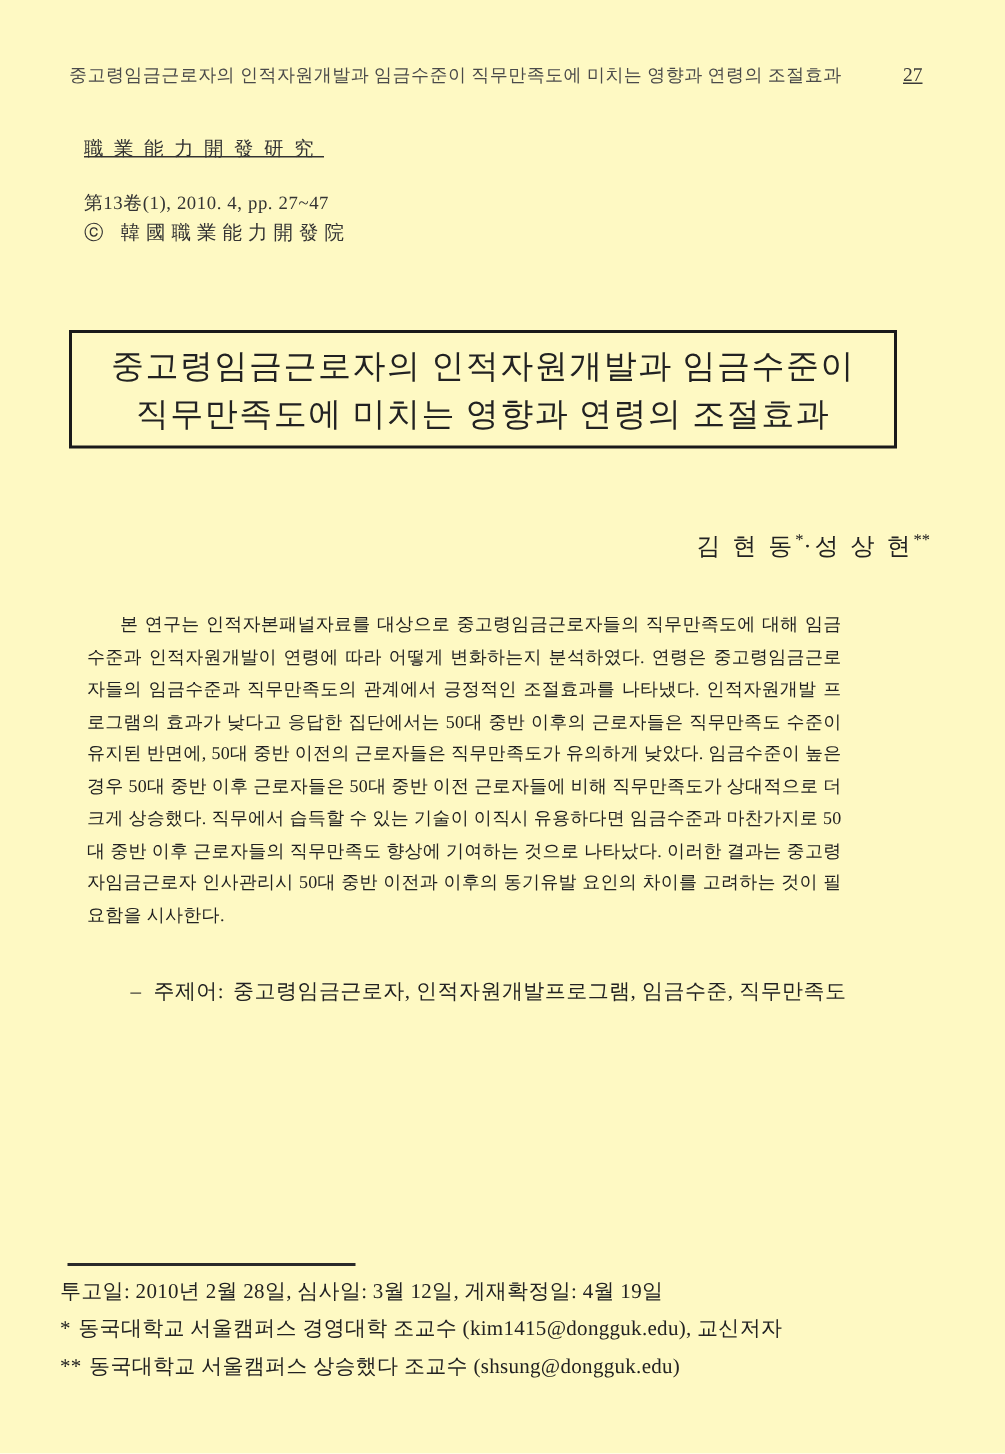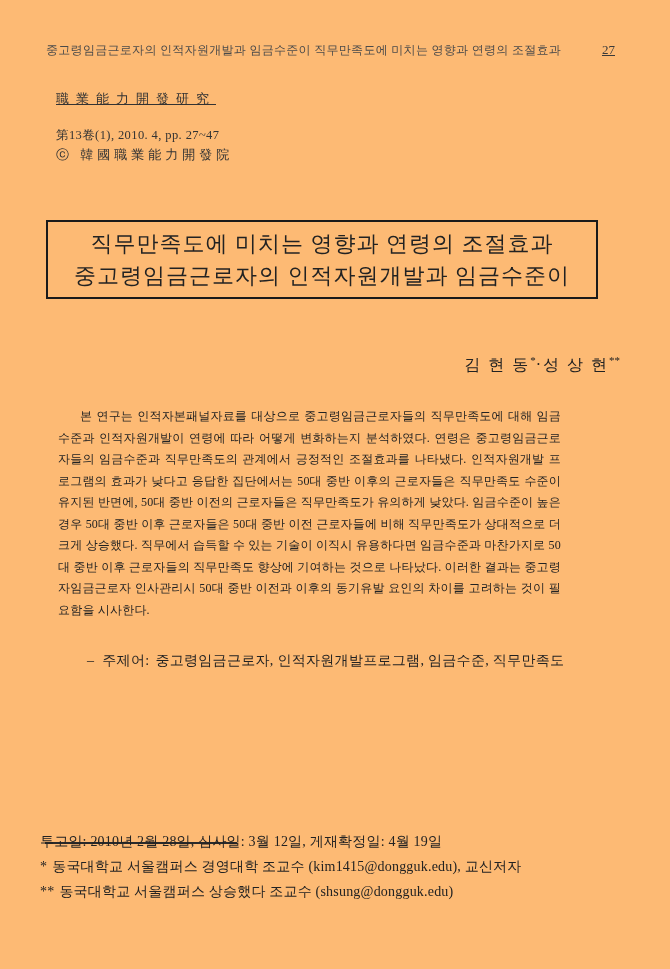--- a/index.html
+++ b/index.html
@@ -11,7 +11,7 @@
     position: relative;
     width: 670px;
     height: 969px;
-    background: #fdba74;
+    background: #fef9c3;
     color: #2b2b2b;
     font-family: "Liberation Serif", "DejaVu Serif", serif;
     overflow: hidden;

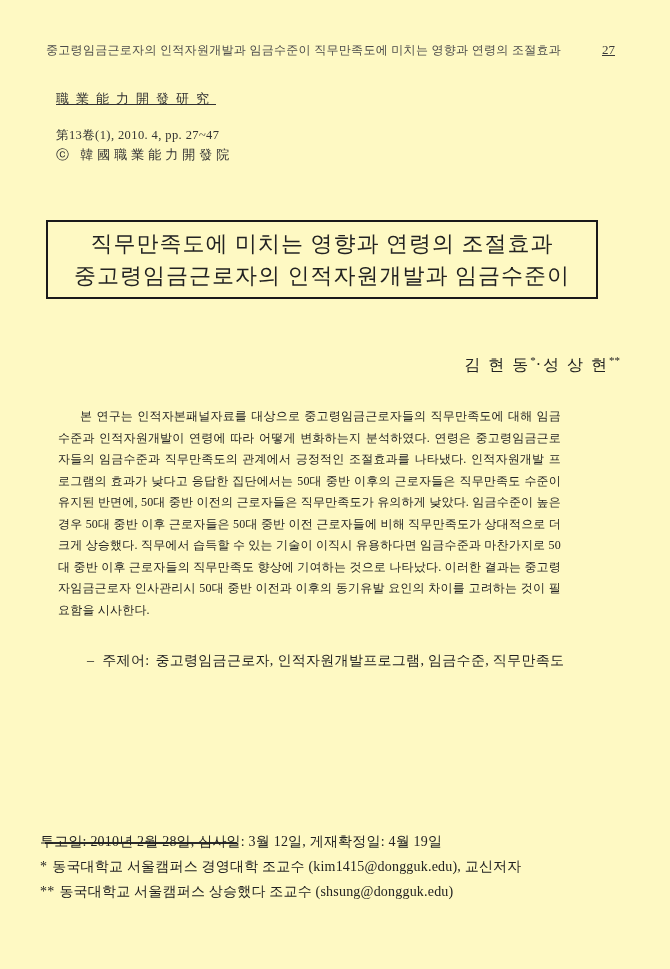--- a/index.html
+++ b/index.html
@@ -168,8 +168,8 @@
   </div>
 
   <div class="title-box">
+    <div class="title-line">중고령임금근로자의 인적자원개발과 임금수준이</div>
     <div class="title-line">직무만족도에 미치는 영향과 연령의 조절효과</div>
-    <div class="title-line">중고령임금근로자의 인적자원개발과 임금수준이</div>
   </div>
 
   <div class="authors">

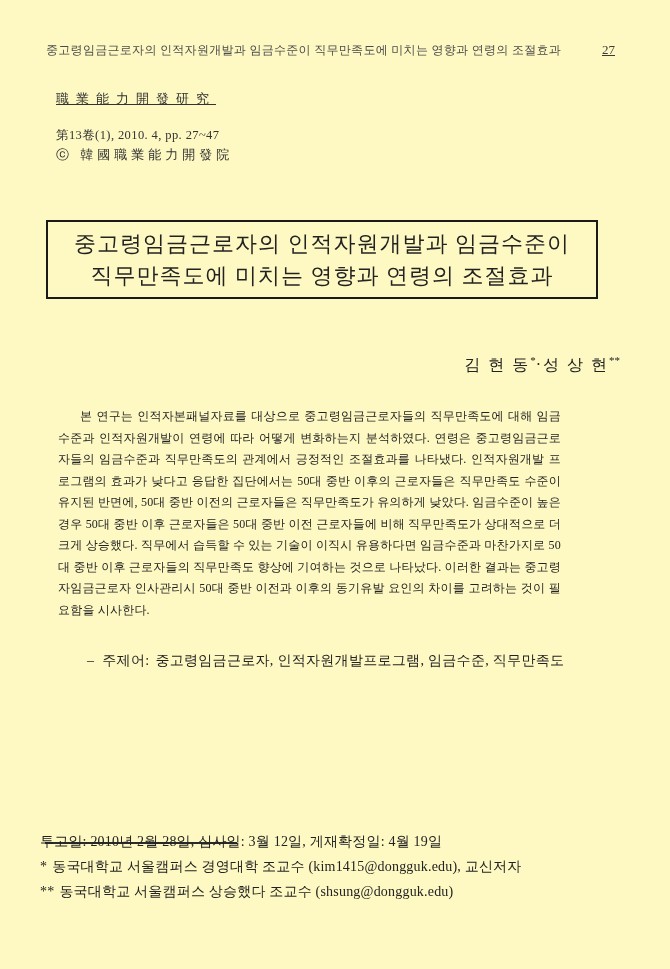--- a/index.html
+++ b/index.html
@@ -141,7 +141,7 @@
   }
   .footnotes {
     position: absolute;
-    top: 829px;
+    top: 849px;
     left: 40px;
     width: 590px;
     font-size: 14px;

